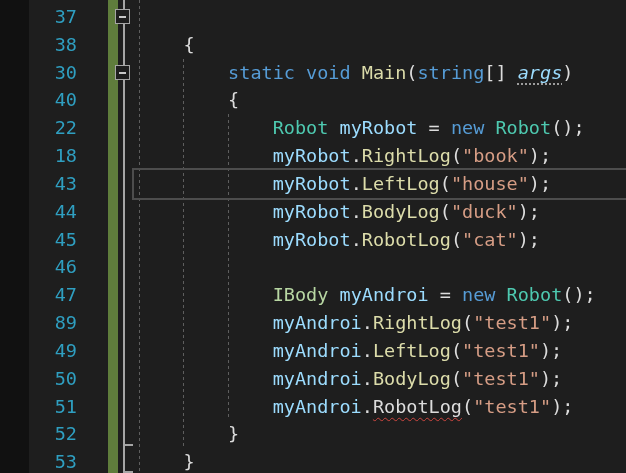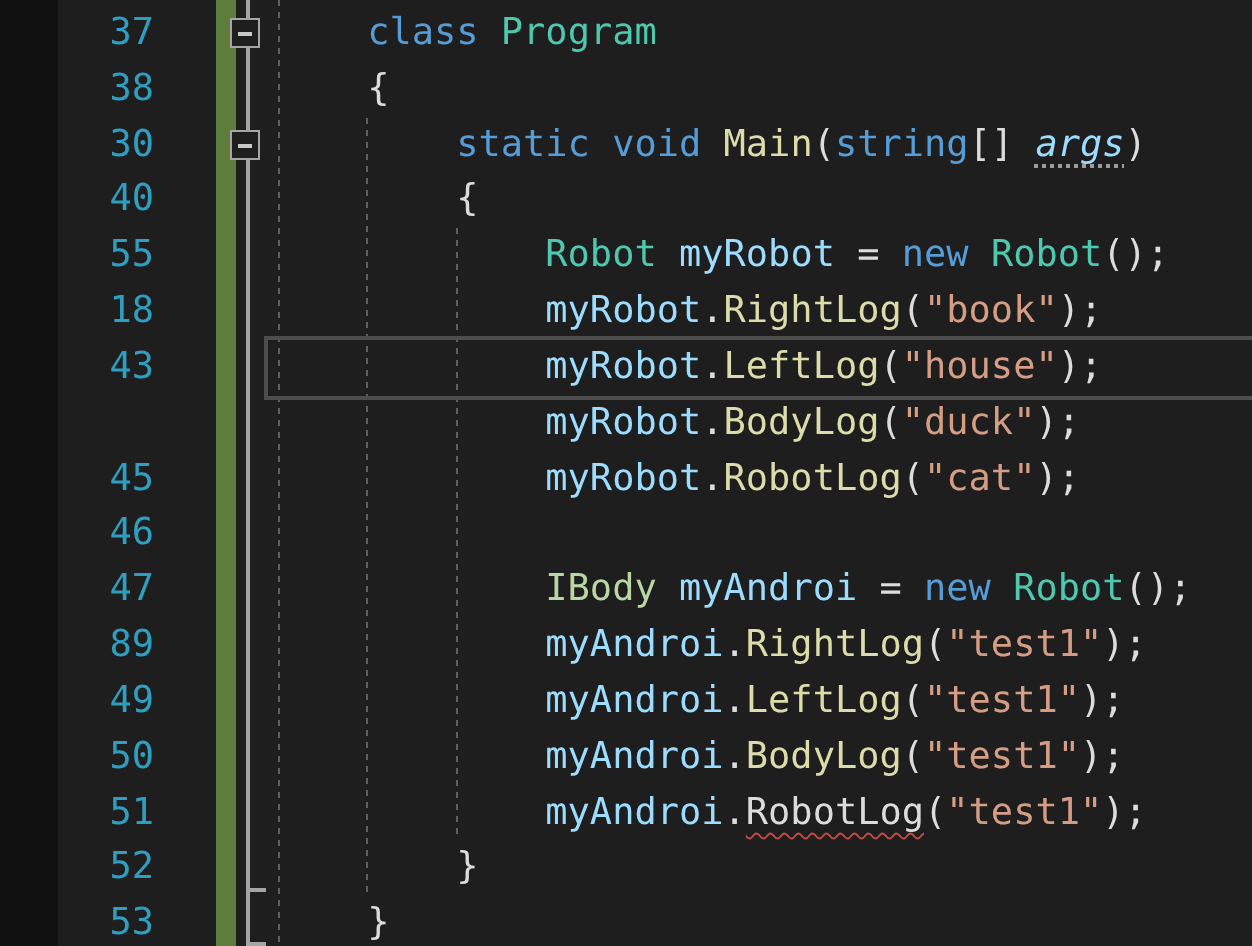--- a/index.html
+++ b/index.html
@@ -90,7 +90,6 @@
   <div id="rows">
       <div class="row" style="top: 3px;">
         <span class="ln">37</span>
-        <span class="code"><span class="tk-ws">    </span><span class="tk-kw">class</span><span class="tk-ws"> </span><span class="tk-type">Program</span></span>
       </div>
       <div class="row" style="top: 30.824px;">
         <span class="ln">38</span>

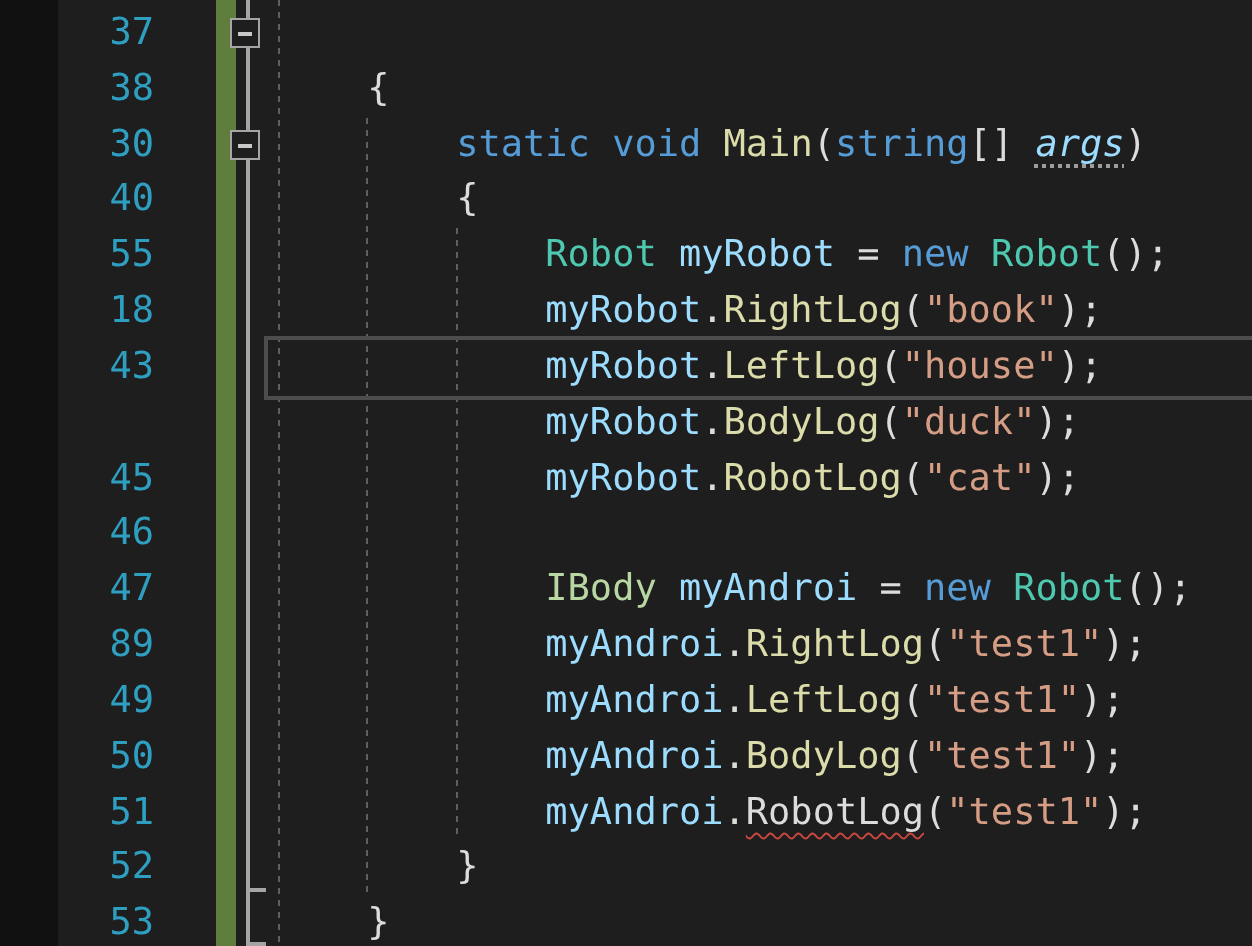--- a/index.html
+++ b/index.html
@@ -104,7 +104,7 @@
         <span class="code"><span class="tk-ws">        </span><span class="tk-punct">{</span></span>
       </div>
       <div class="row" style="top: 114.296px;">
-        <span class="ln">55</span>
+        <span class="ln">22</span>
         <span class="code"><span class="tk-ws">            </span><span class="tk-type">Robot</span><span class="tk-ws"> </span><span class="tk-local">myRobot</span><span class="tk-ws"> </span><span class="tk-punct">=</span><span class="tk-ws"> </span><span class="tk-kw">new</span><span class="tk-ws"> </span><span class="tk-type">Robot</span><span class="tk-punct">();</span></span>
       </div>
       <div class="row" style="top: 142.12px;">

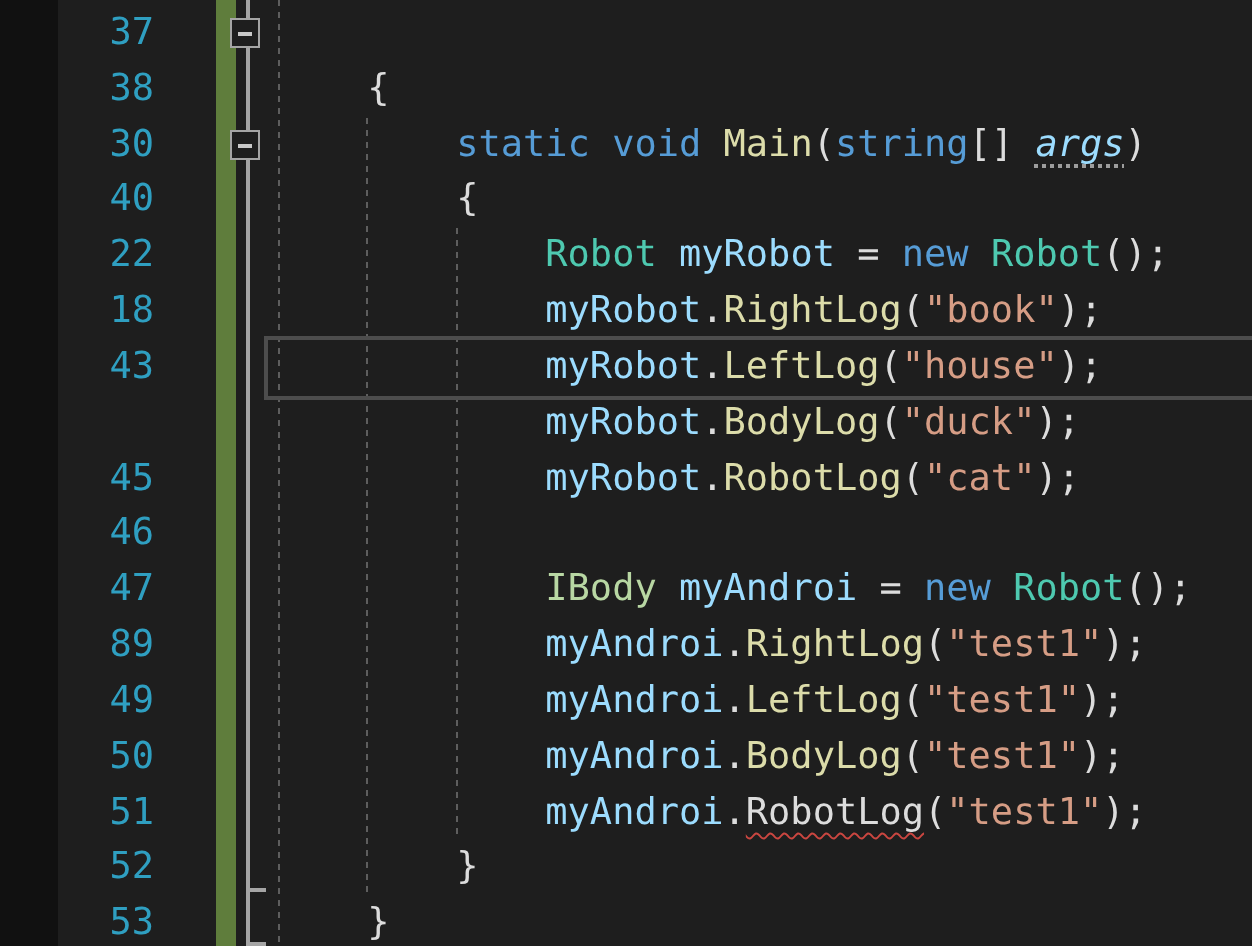--- a/index.html
+++ b/index.html
@@ -116,6 +116,7 @@
         <span class="code"><span class="tk-ws">            </span><span class="tk-local">myRobot</span><span class="tk-punct">.</span><span class="tk-method">LeftLog</span><span class="tk-punct">(</span><span class="tk-str">"house"</span><span class="tk-punct">);</span></span>
       </div>
       <div class="row" style="top: 197.768px;">
+        <span class="ln">44</span>
         <span class="code"><span class="tk-ws">            </span><span class="tk-local">myRobot</span><span class="tk-punct">.</span><span class="tk-method">BodyLog</span><span class="tk-punct">(</span><span class="tk-str">"duck"</span><span class="tk-punct">);</span></span>
       </div>
       <div class="row" style="top: 225.592px;">

